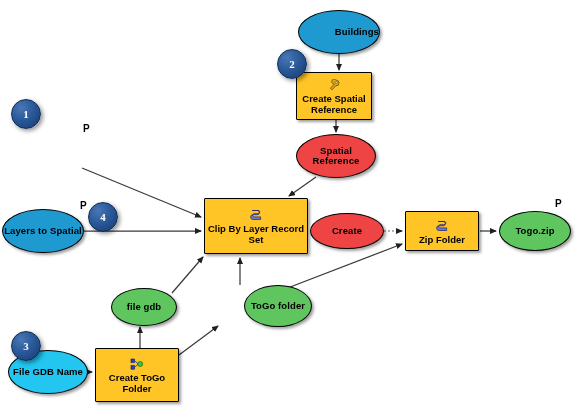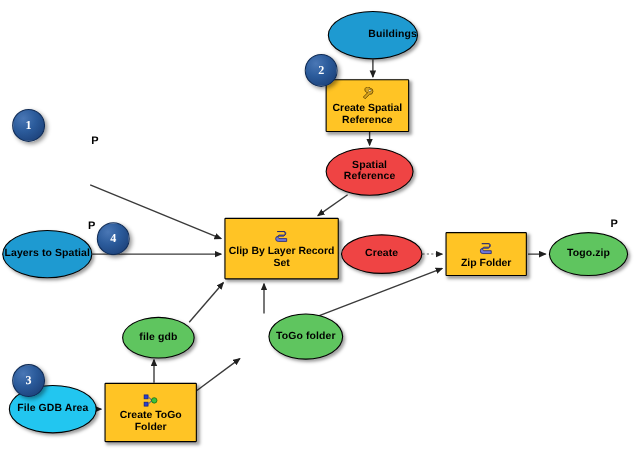--- a/index.html
+++ b/index.html
@@ -142,7 +142,7 @@
   </div>
 
   <div class="node ell c-cyan" style="left:8px;top:350px;width:80px;height:44px;">
-    <span class="lbl">File GDB Area</span>
+    <span class="lbl">File GDB Name</span>
   </div>
 
   <div class="node tool" style="left:95px;top:348px;width:84px;height:54px;">

